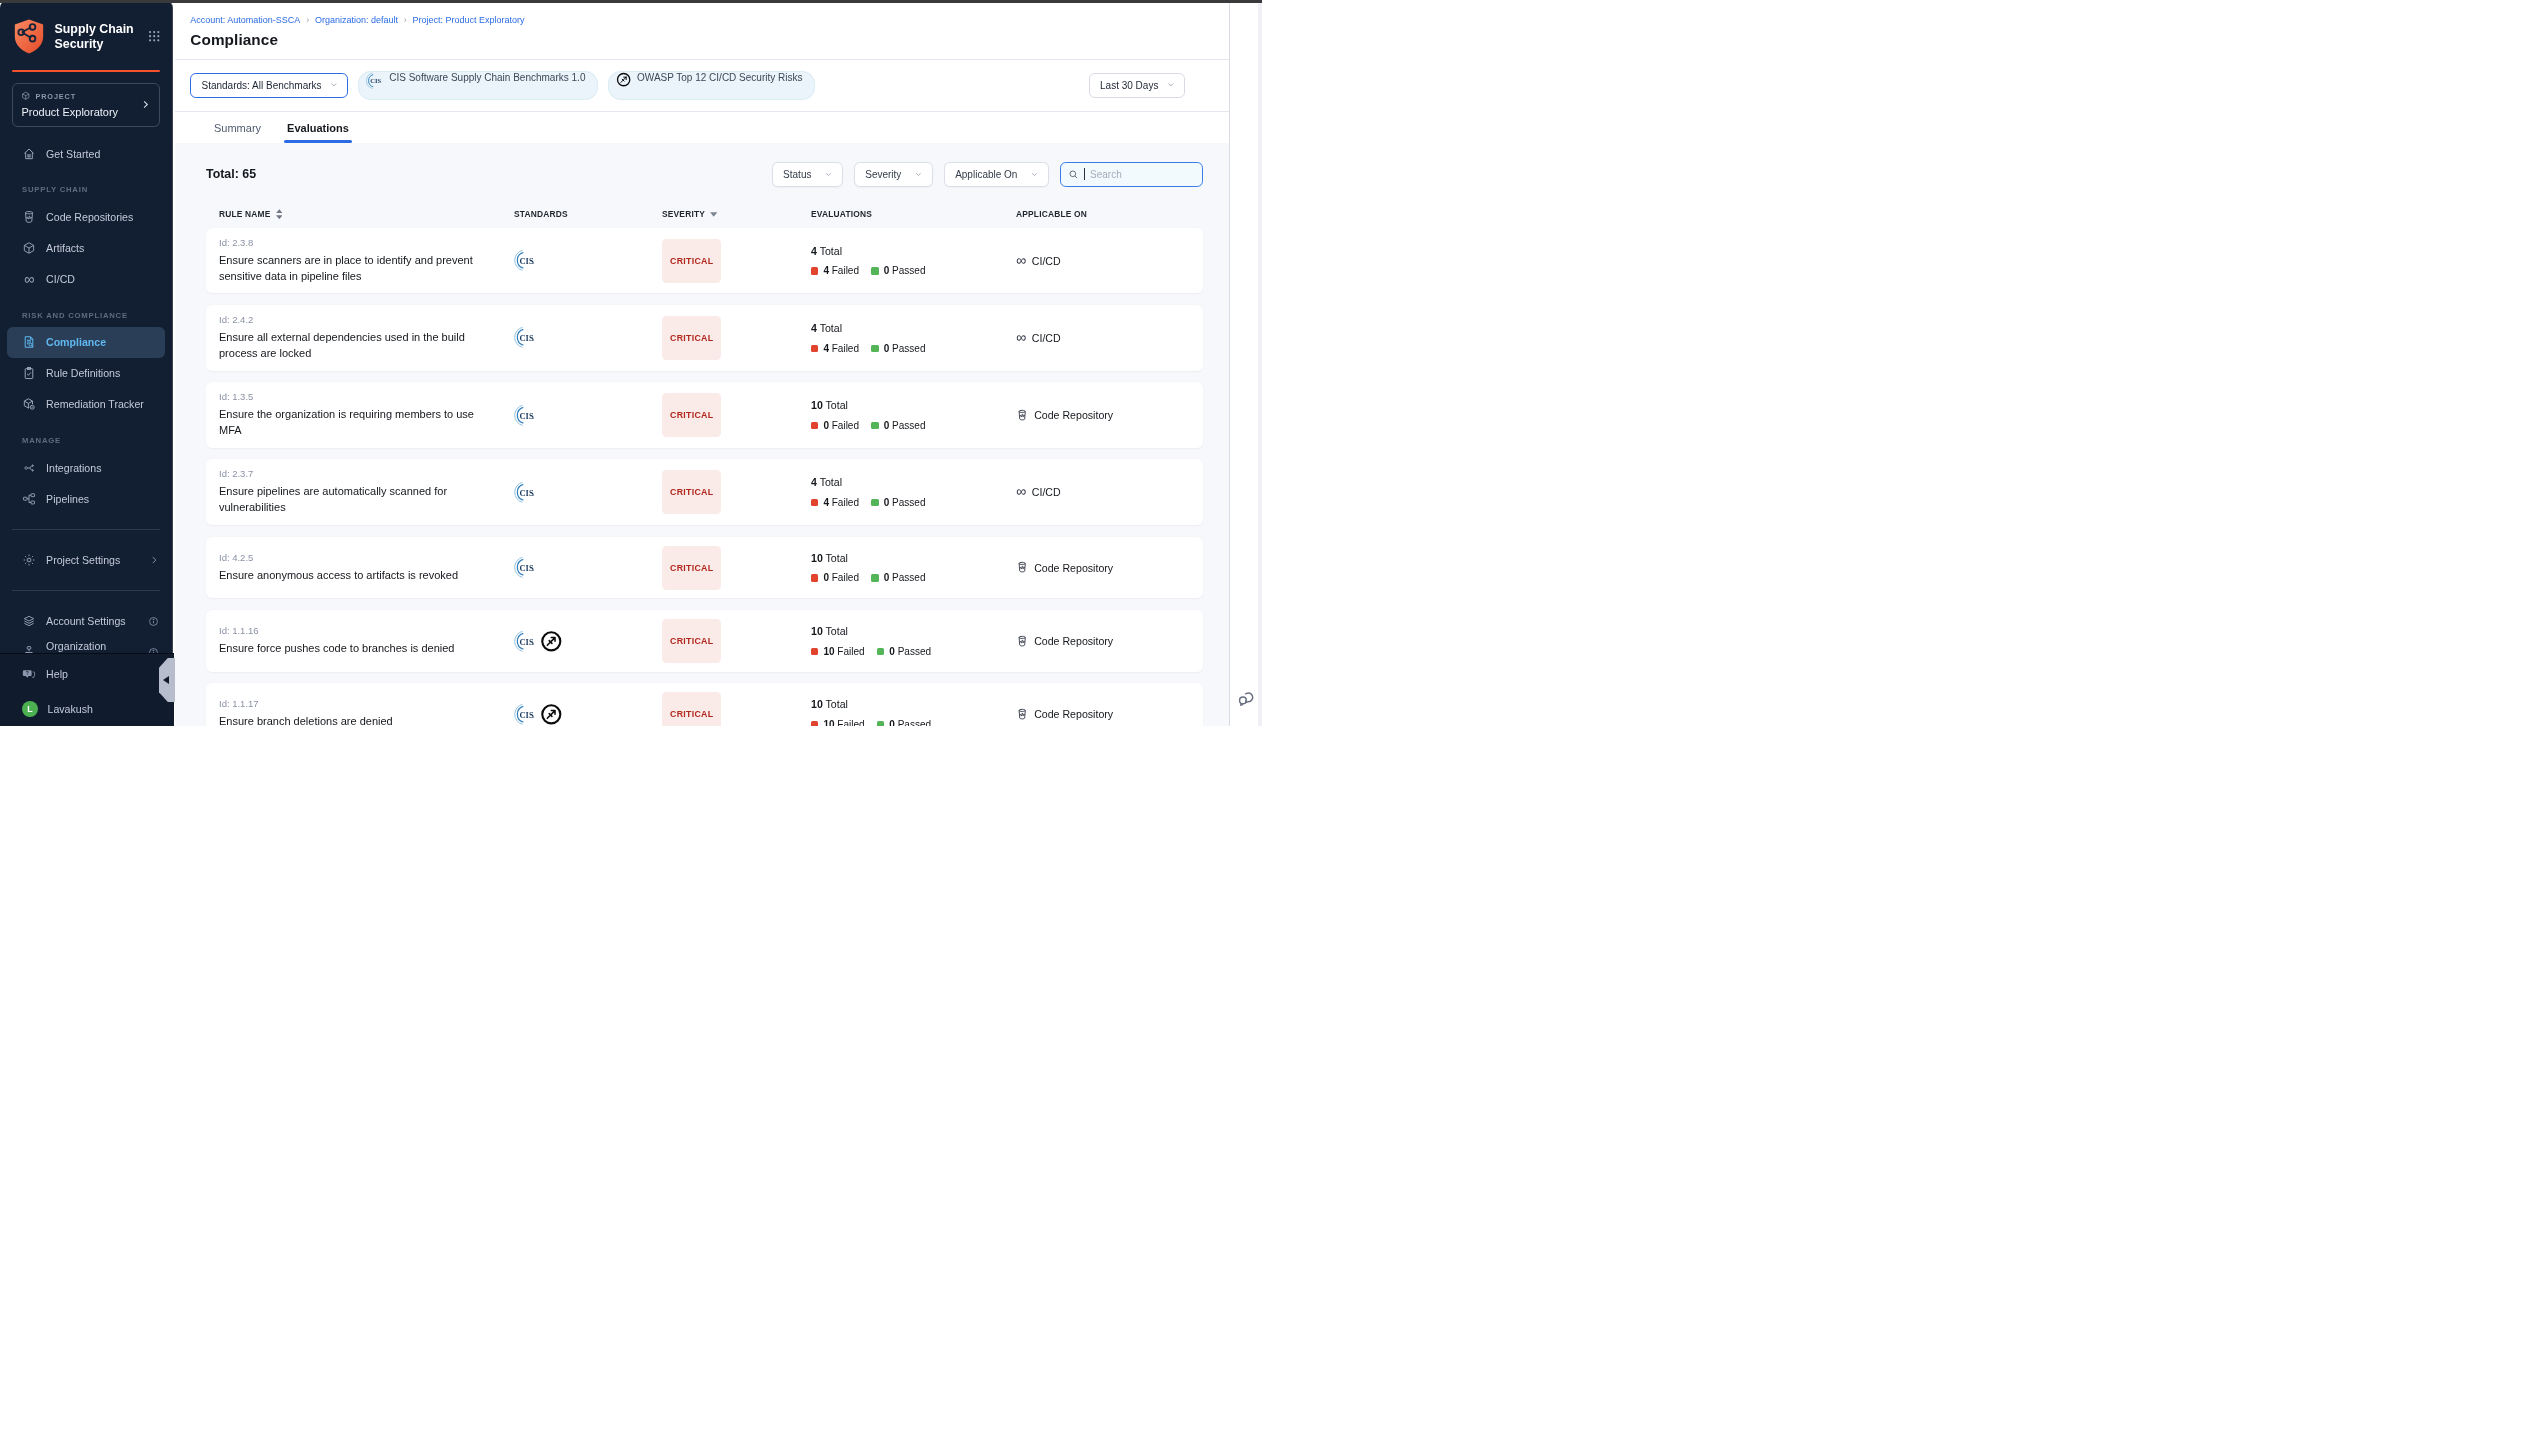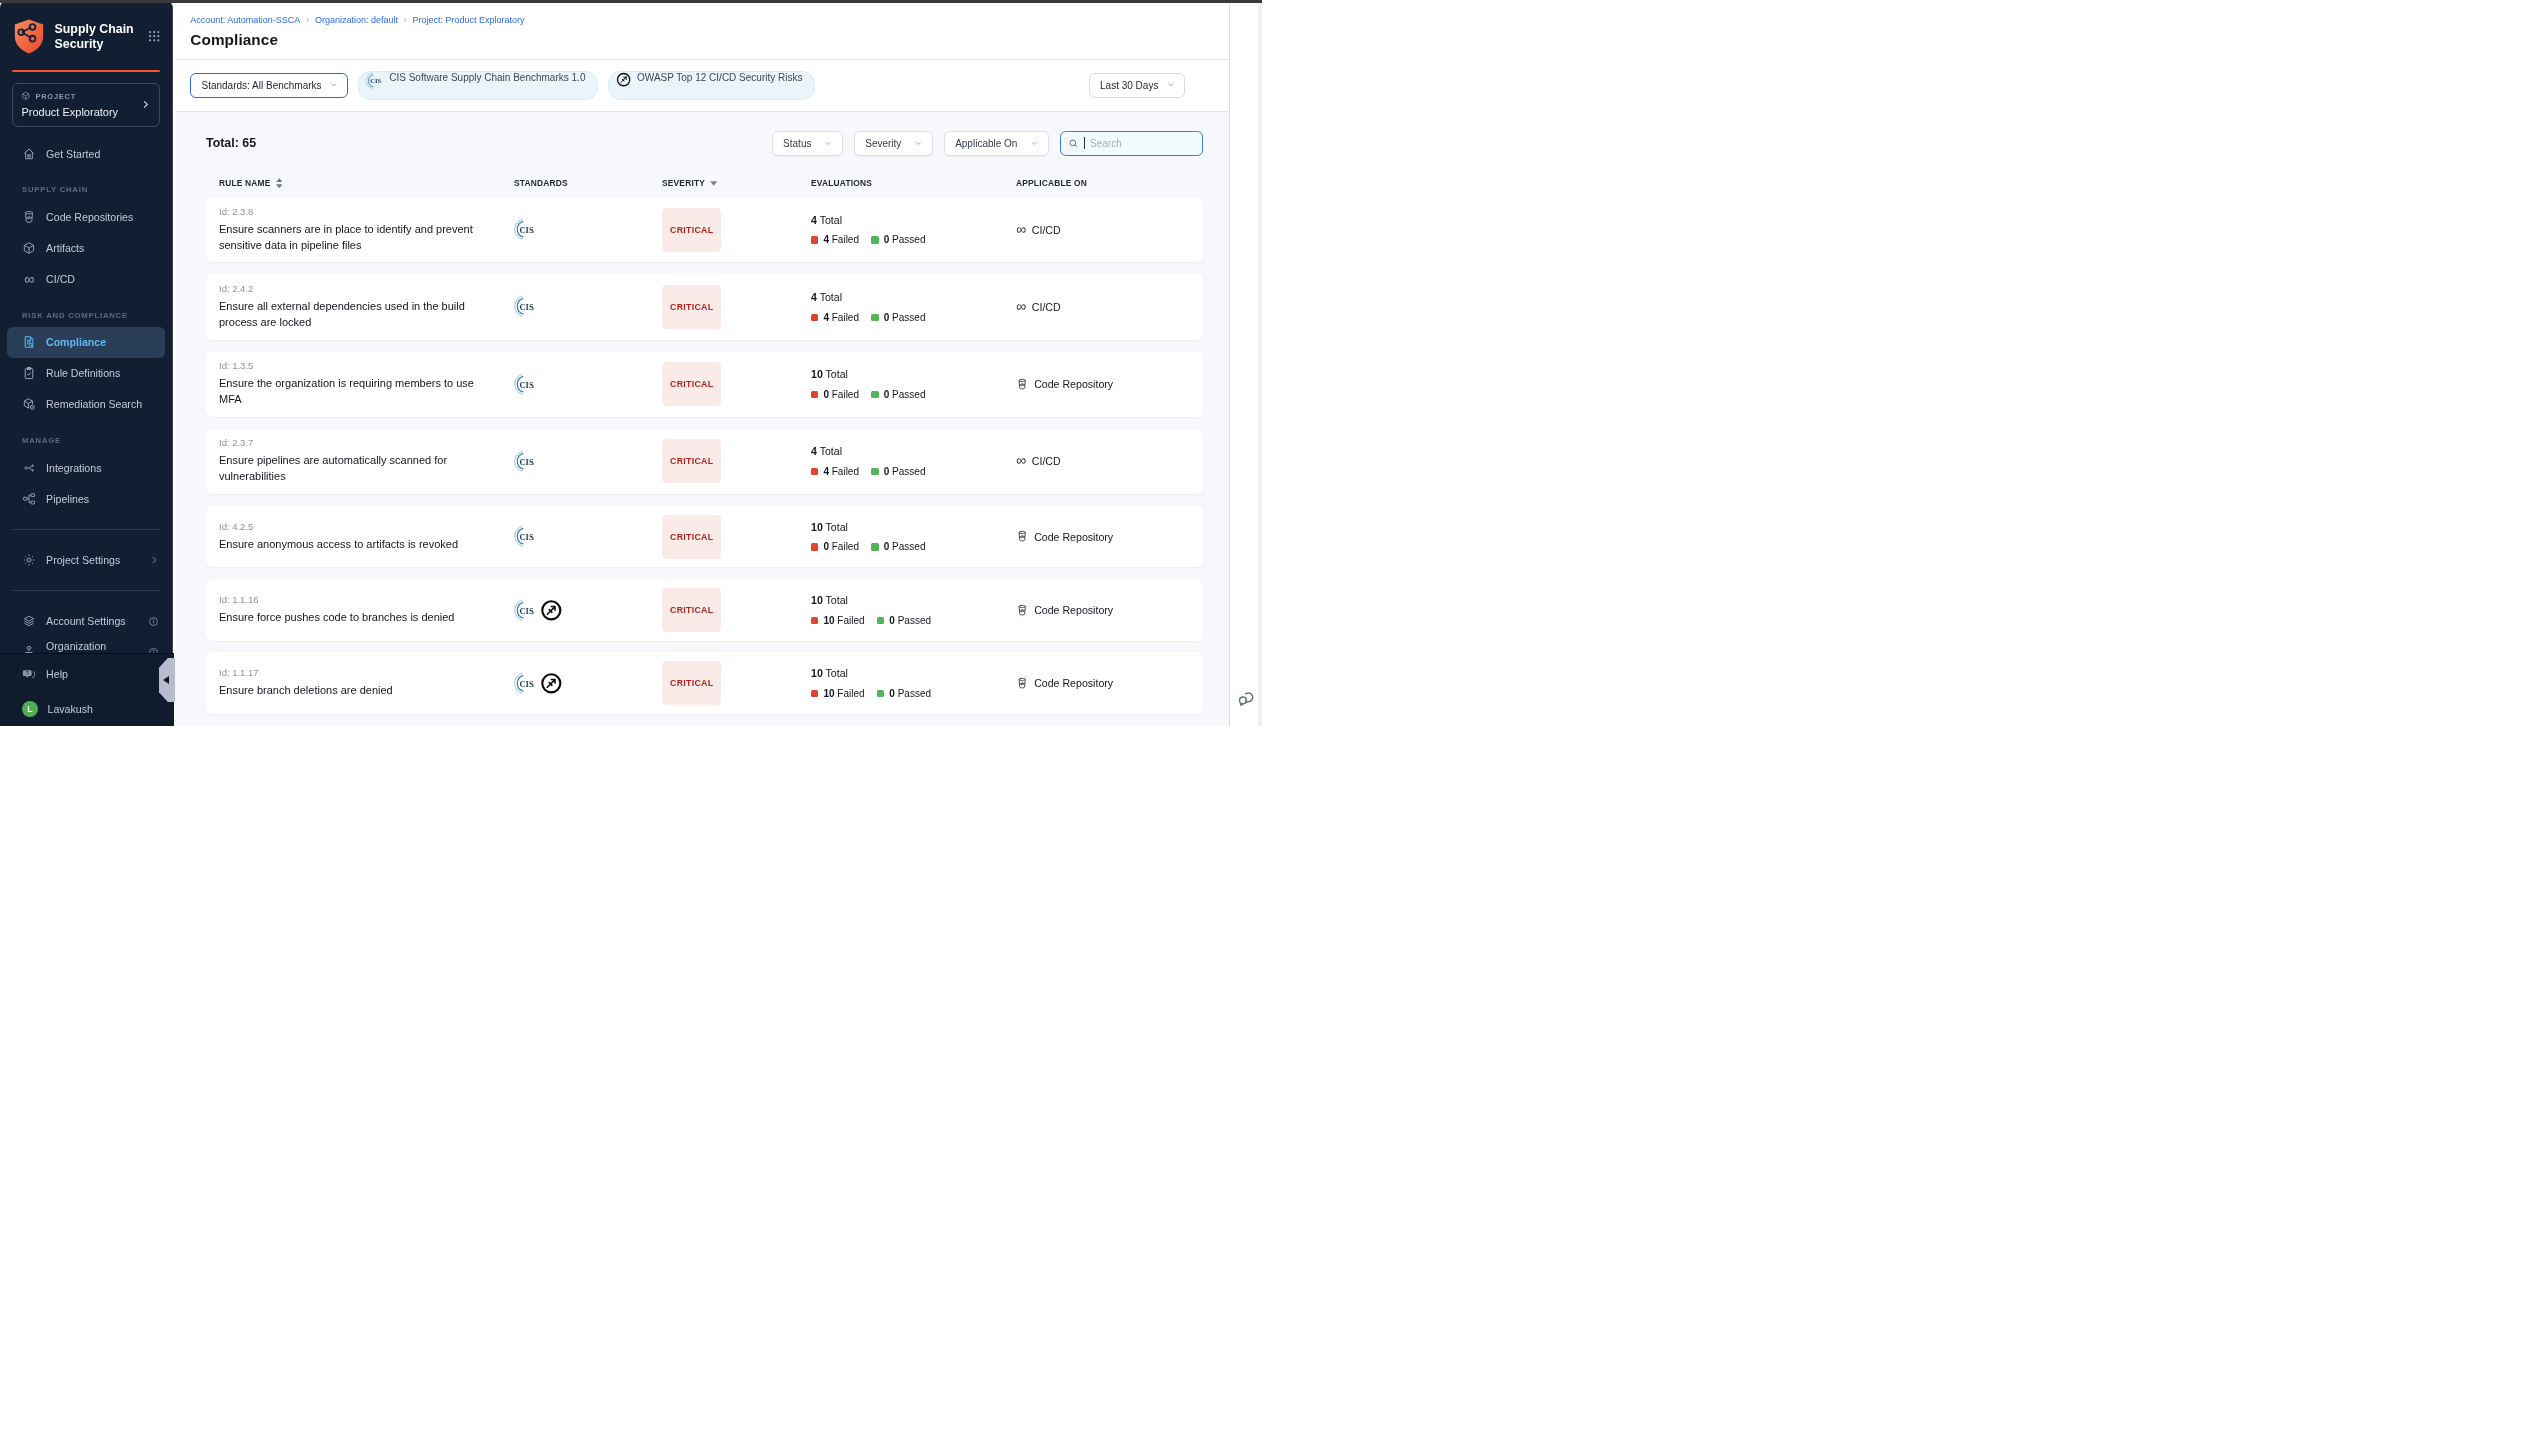--- a/index.html
+++ b/index.html
@@ -382,6 +382,10 @@
     </div>
     <hr class="hrule">
 
+    <div class="tabs">
+      <div class="tab">Summary</div>
+      <div class="tab active">Evaluations</div>
+    </div>
 
     <div class="panel">
       <div class="toolbar">

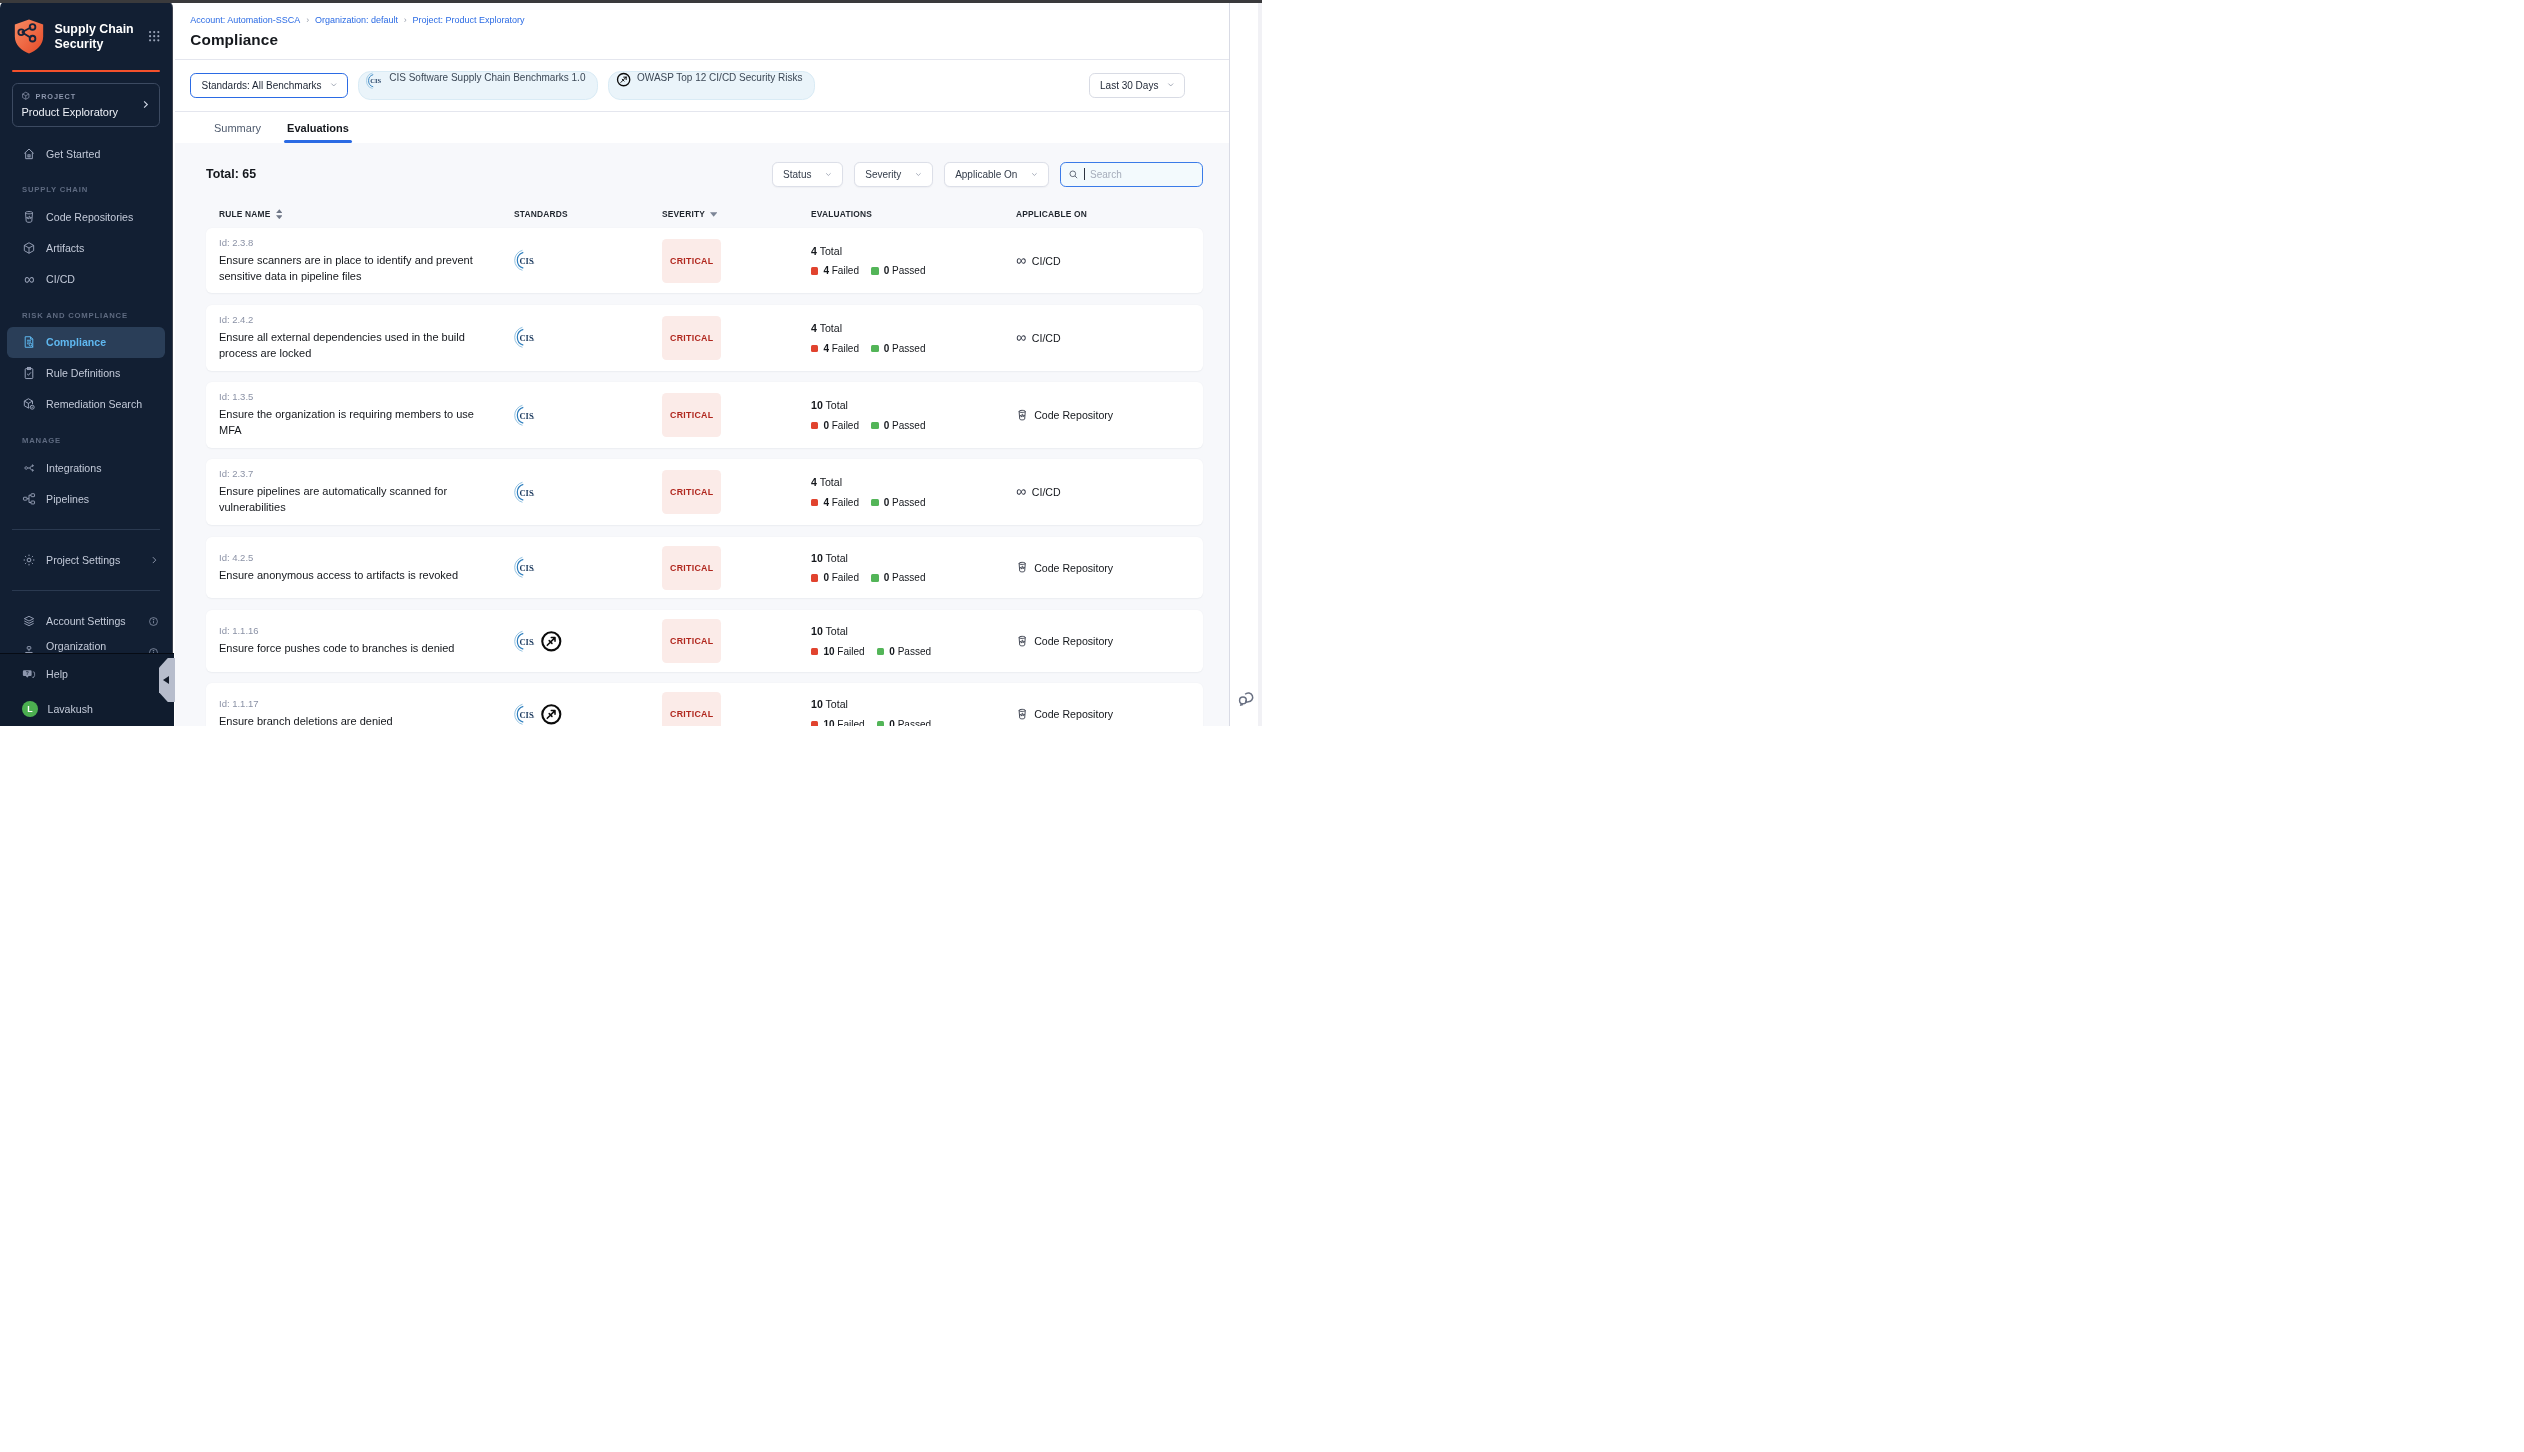--- a/index.html
+++ b/index.html
@@ -231,7 +231,7 @@
               <path d="M16.3 17.5h2.4"></path>
           </svg>
         </span>
-        <span>Remediation Search</span>
+        <span>Remediation Tracker</span>
       </div>
 
       <div class="nav-section">MANAGE</div>

